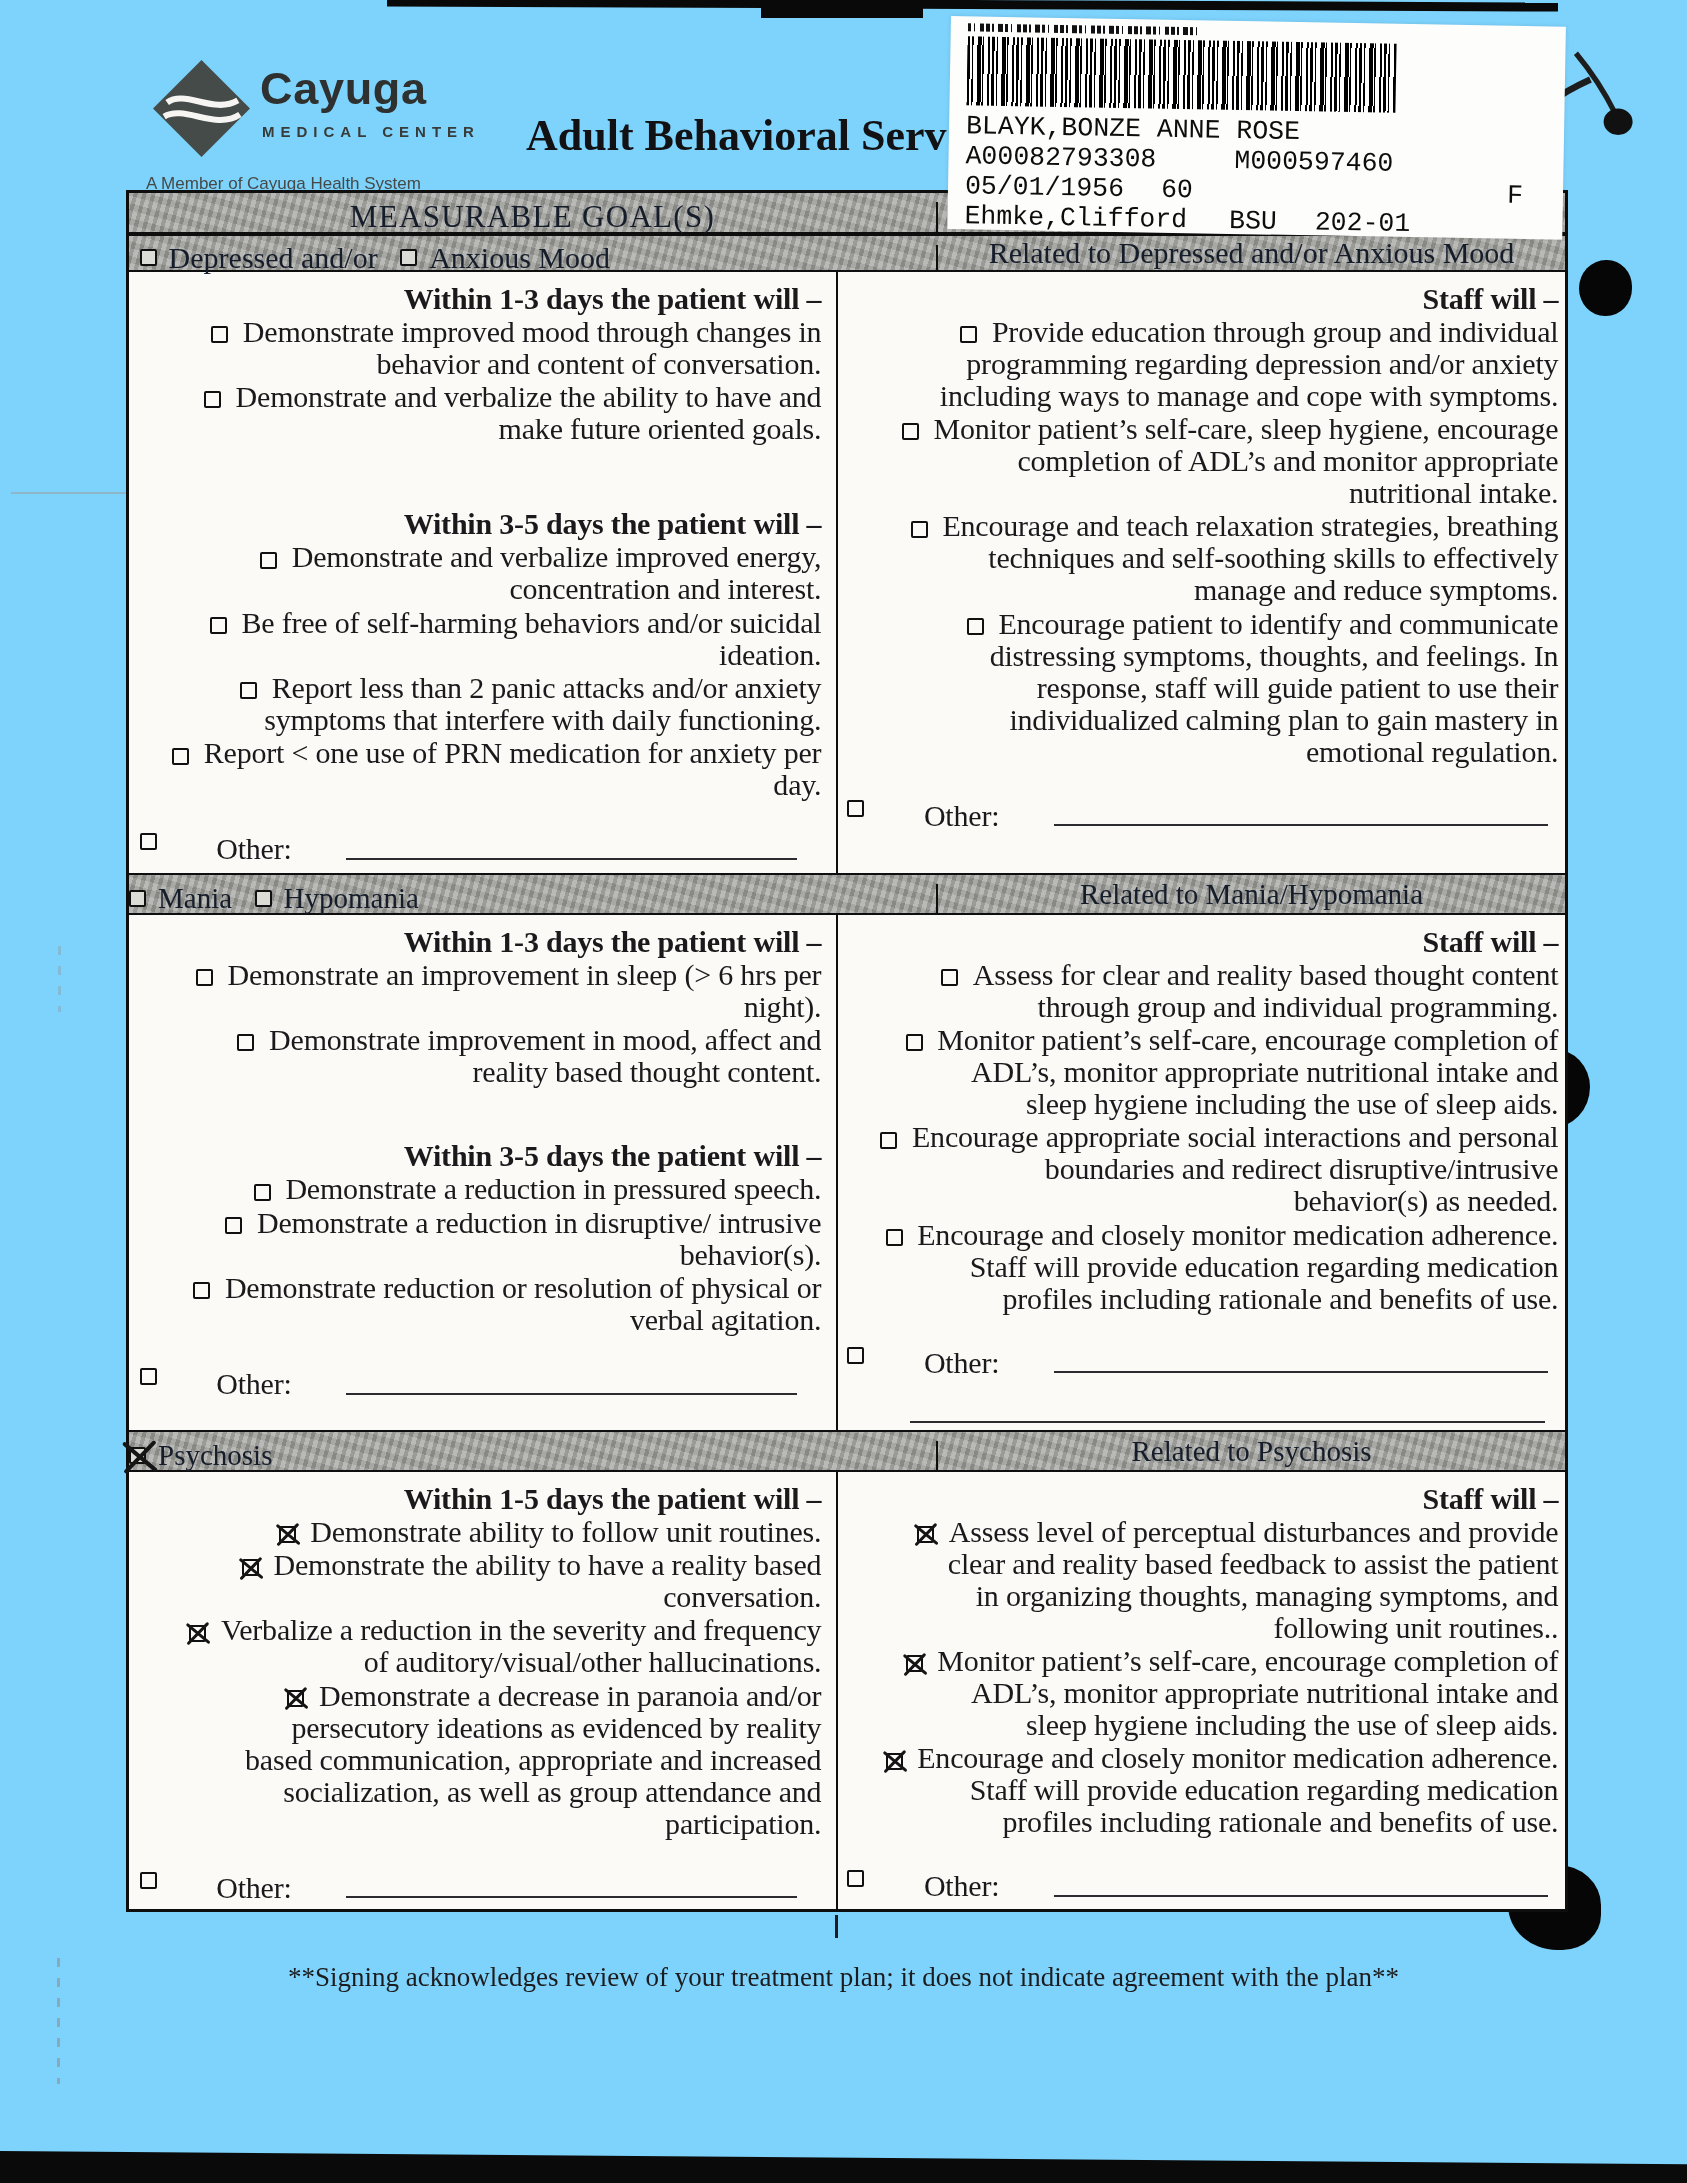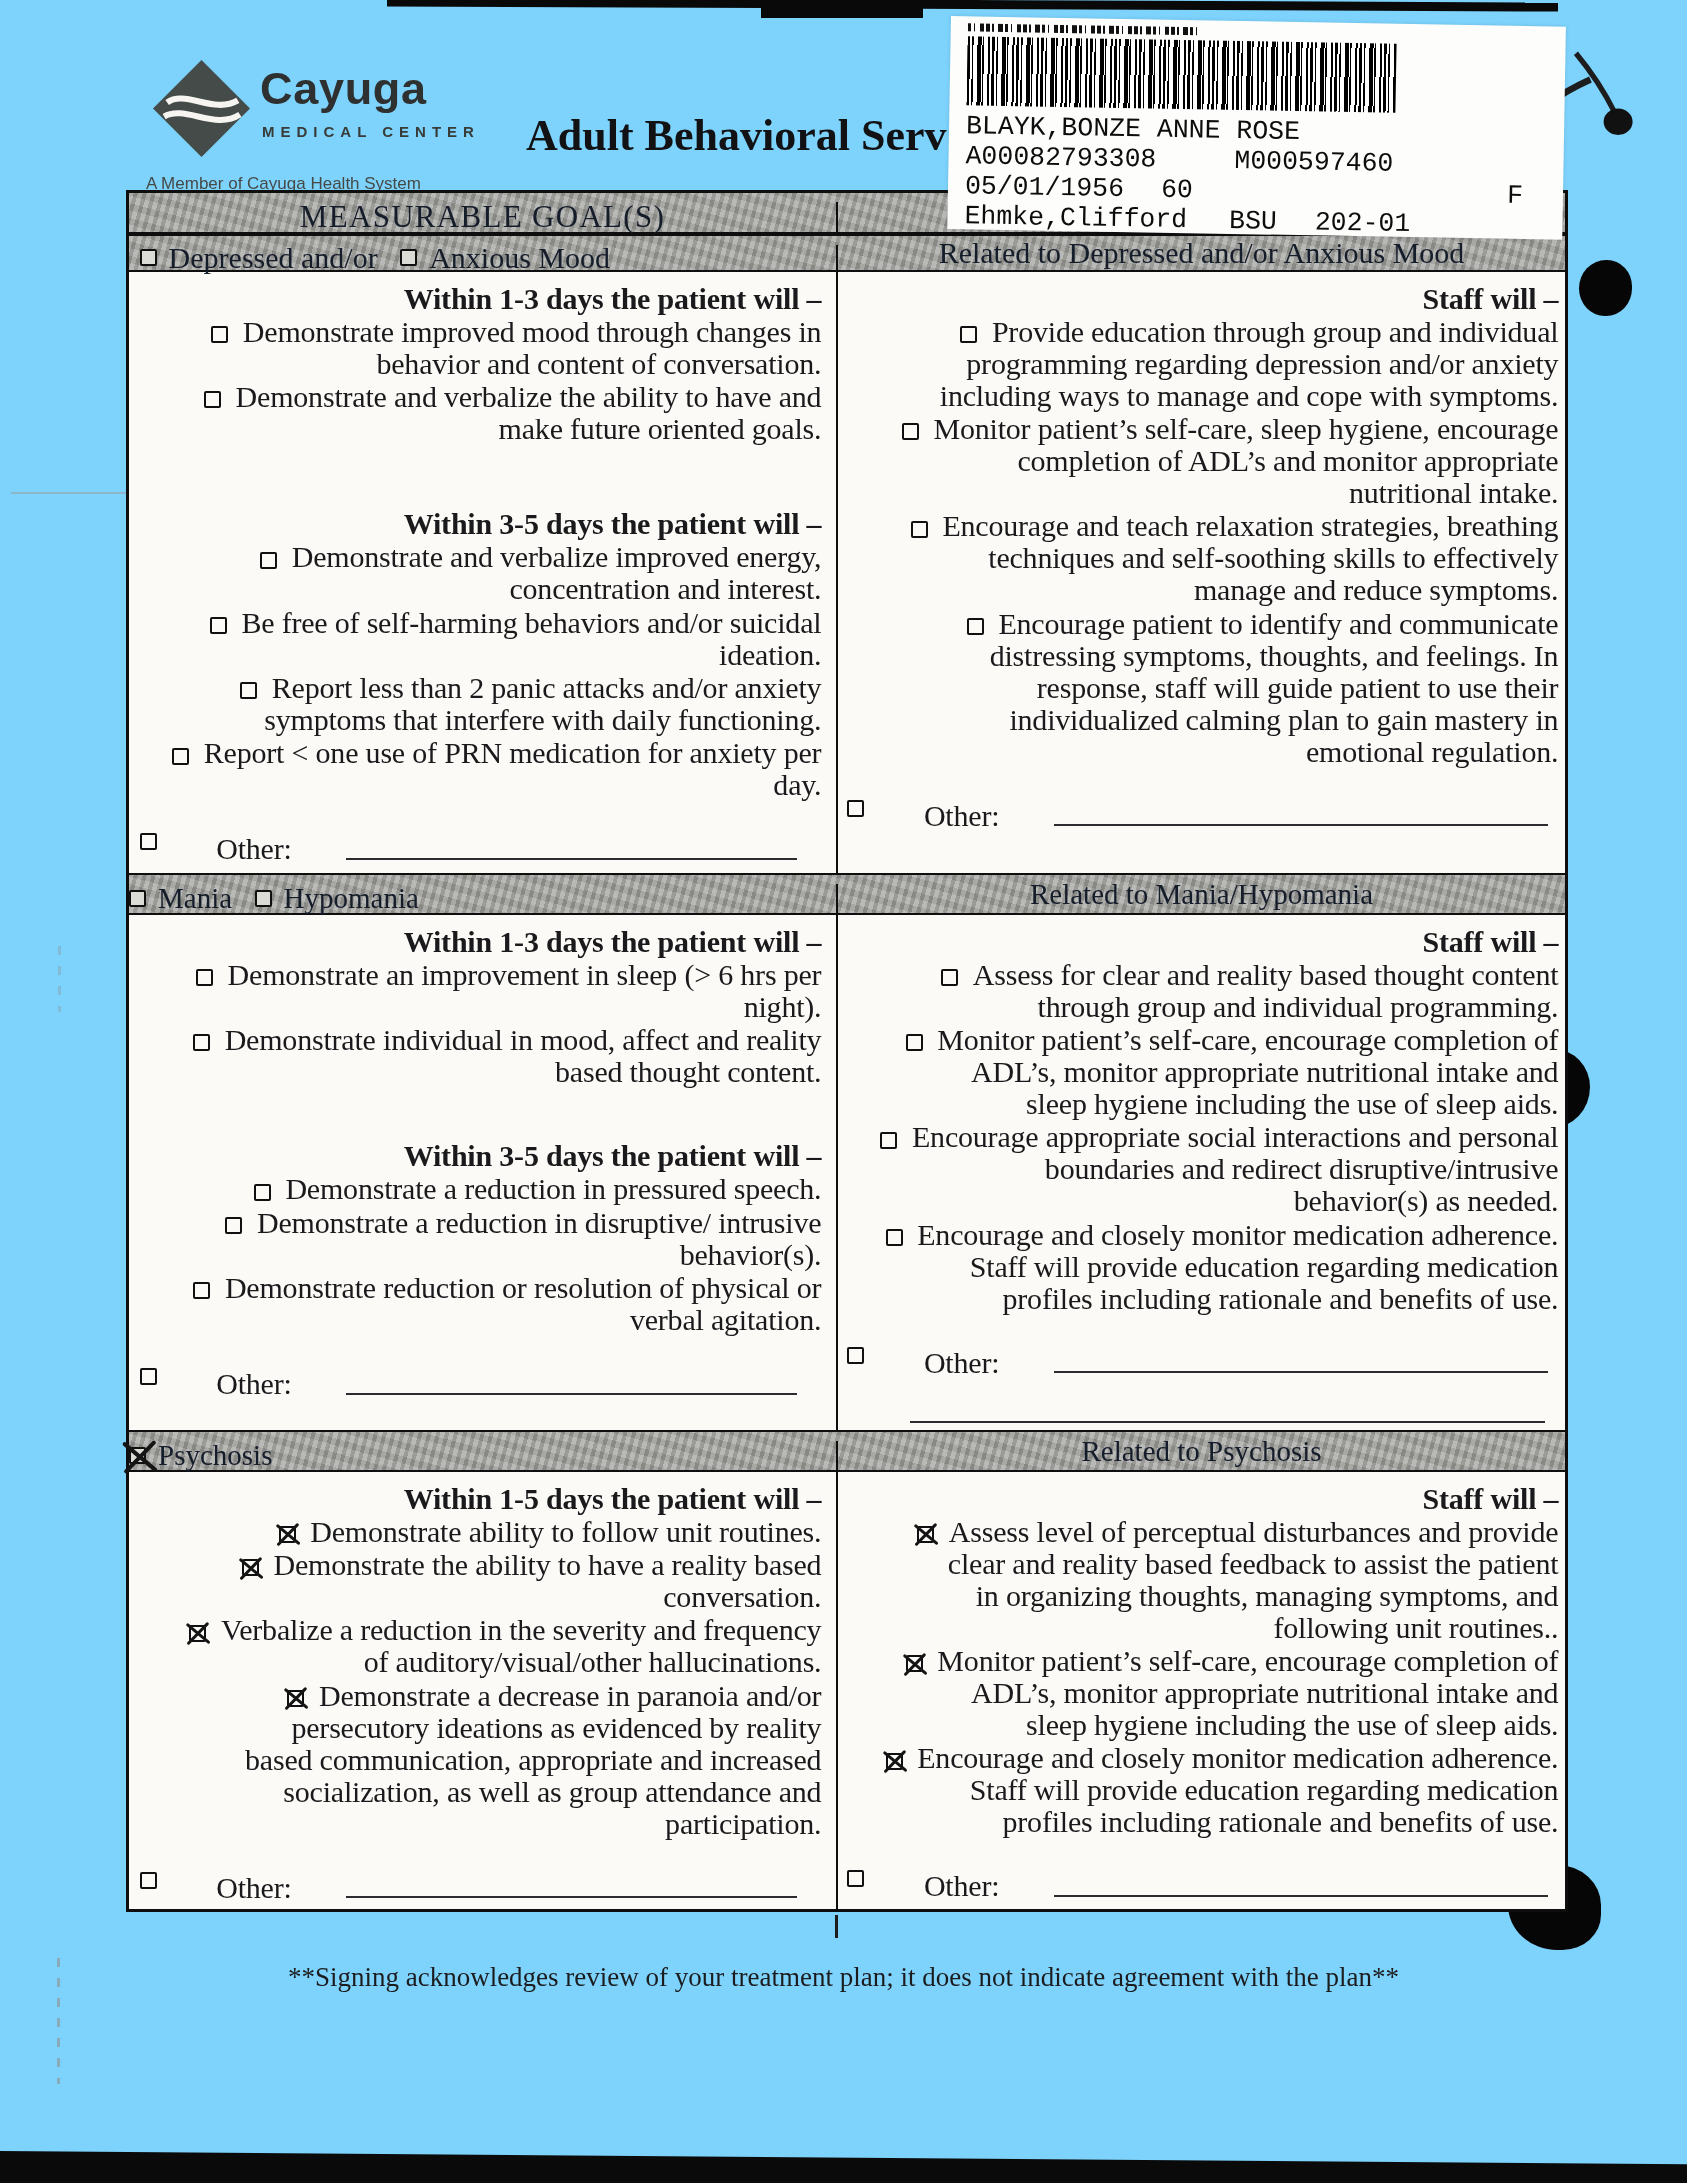--- a/index.html
+++ b/index.html
@@ -68,7 +68,7 @@
     color:#151d2b; border-top:2.6px solid #0e0e0e; border-bottom:2.6px solid #0e0e0e;
   }
   .bar.first { border-top:none; }
-  .bar .cell-l { width:709px; border-right:2.6px solid #0e0e0e; display:flex; align-items:center;margin-top:9px; }
+  .bar .cell-l { width:809px; border-right:2.6px solid #0e0e0e; display:flex; align-items:center;margin-top:9px; }
   .bar .cell-r { flex:1; display:flex; align-items:center; justify-content:center; }
   .bar-title-row { height:41px; font-size:31px; letter-spacing:1.3px; }
   .bar-title-row .cell-l { justify-content:center; }

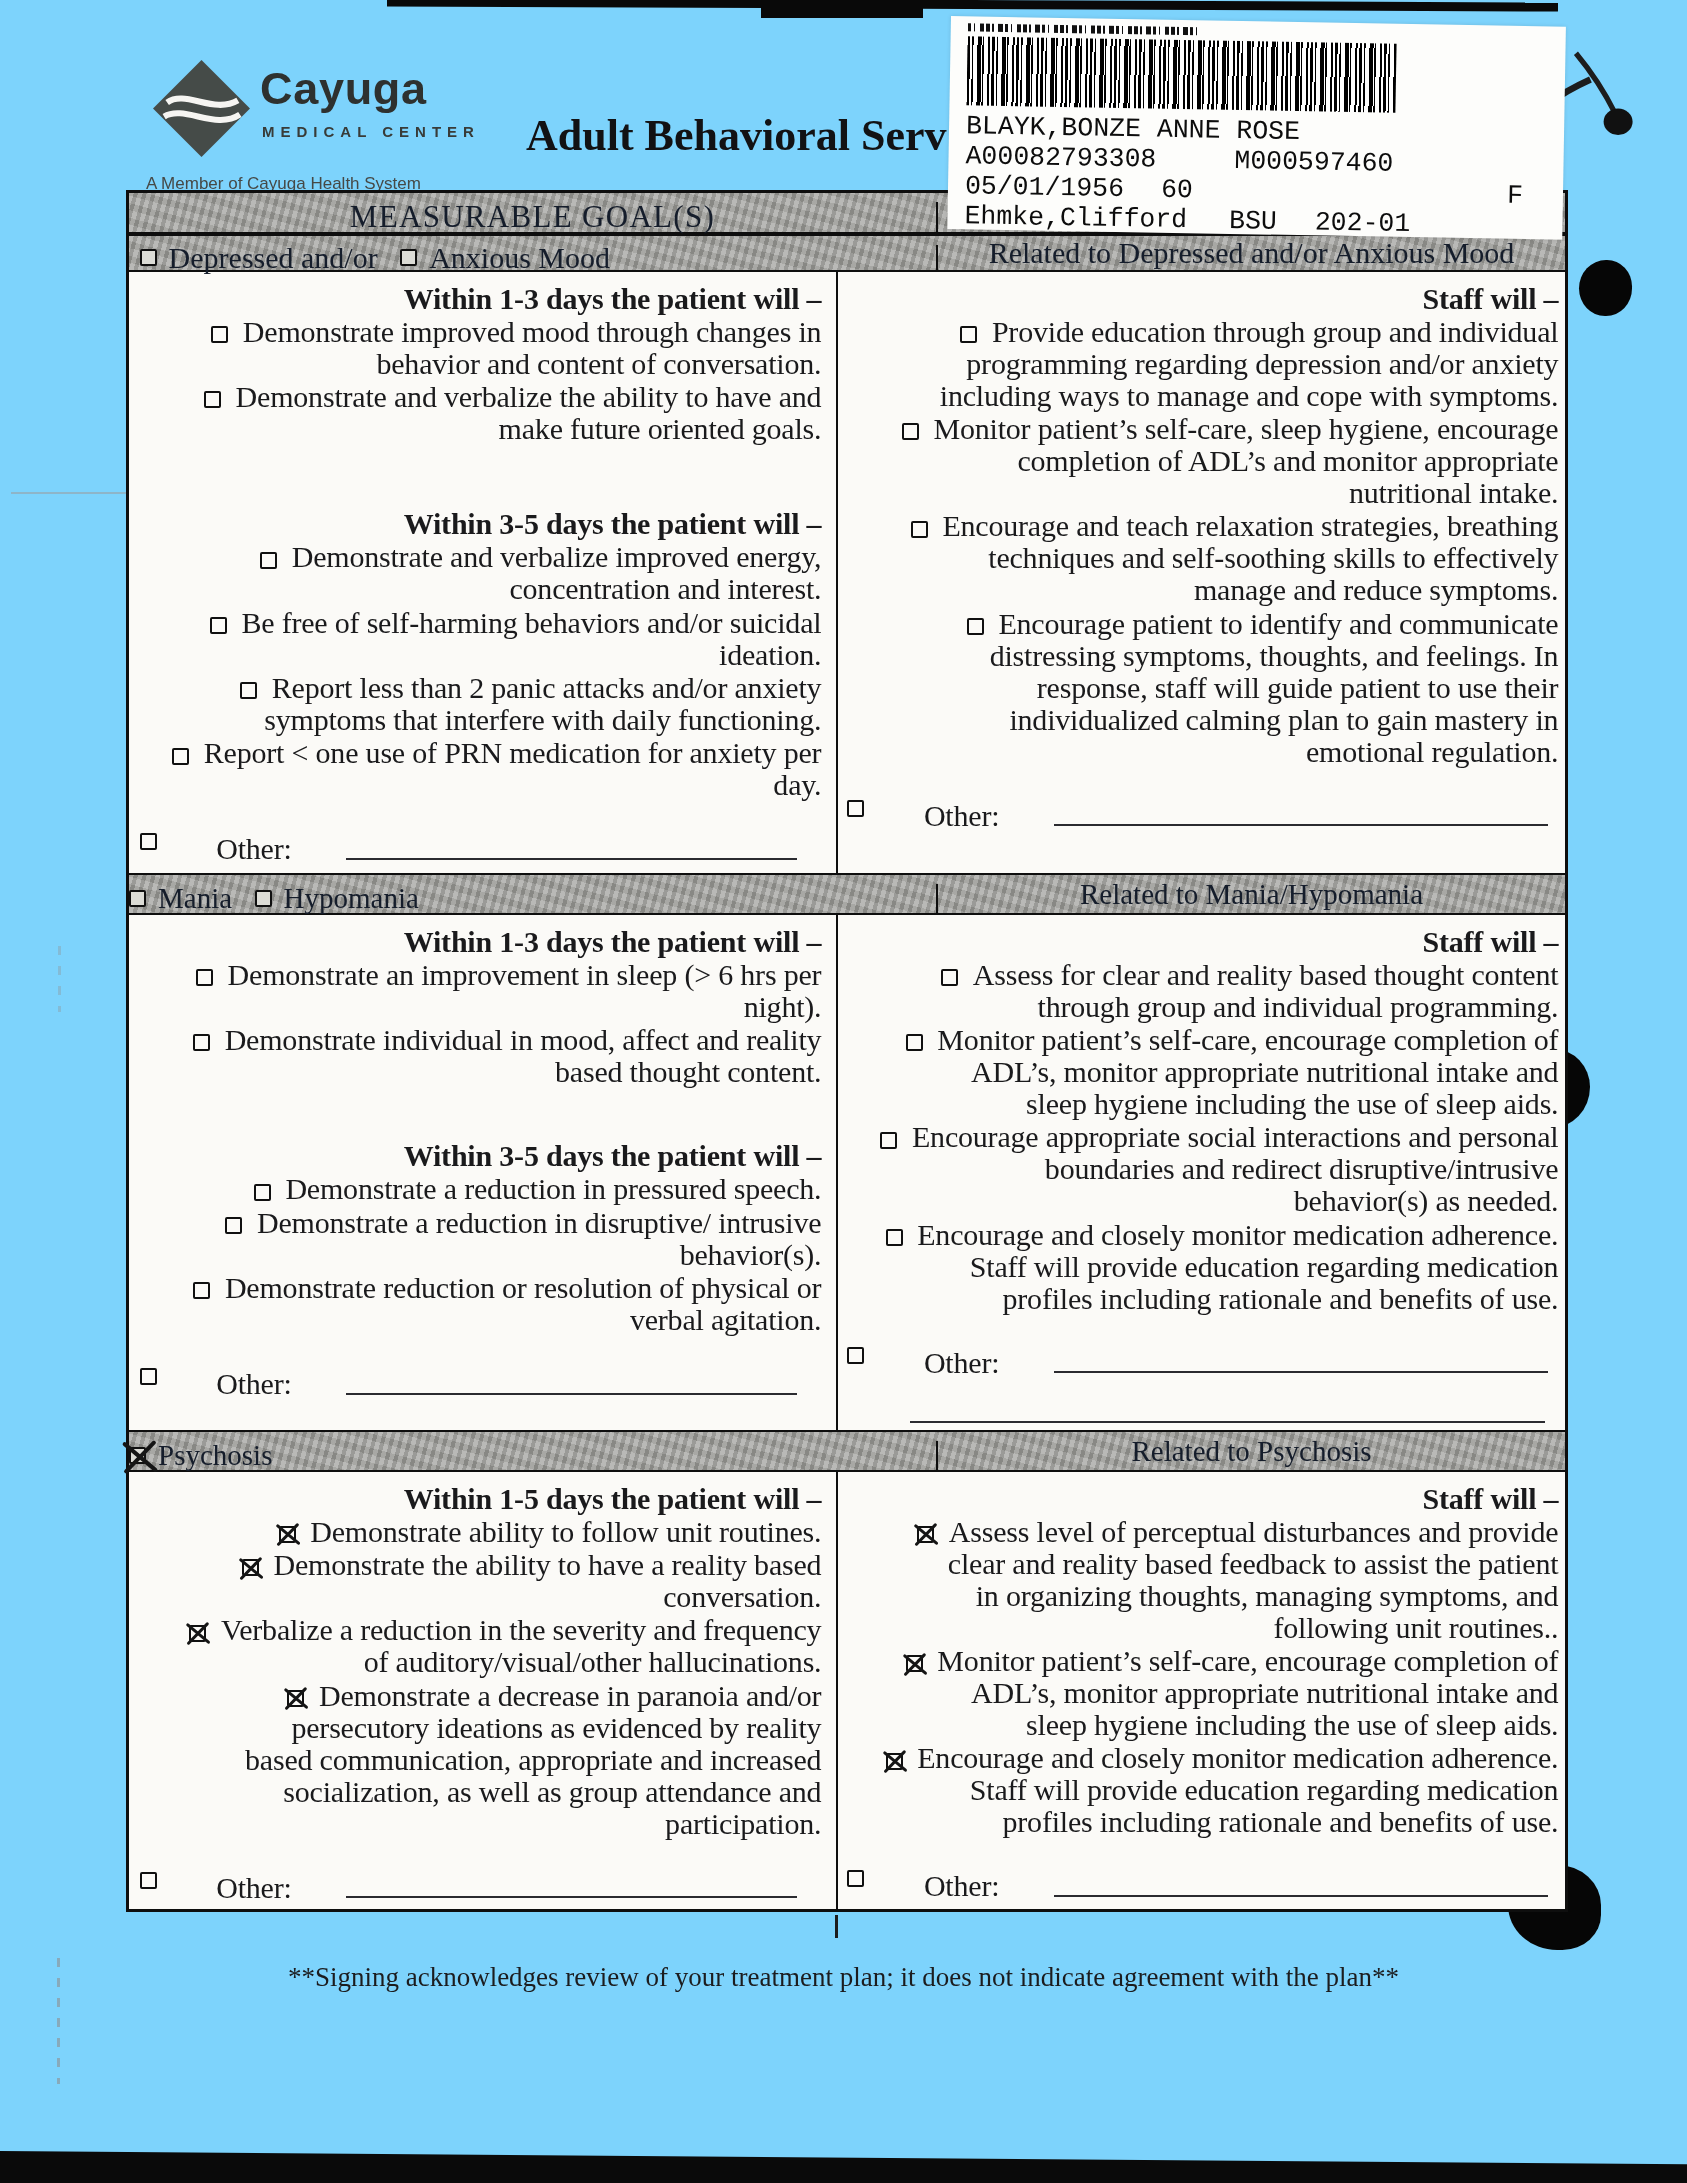--- a/index.html
+++ b/index.html
@@ -233,7 +233,7 @@
       <div class="col col-l">
         <div class="ghead">Within 1-3 days the patient will –</div>
         <div class="li"><span class="cb"></span><span>Demonstrate an improvement in sleep (&gt; 6 hrs per night).</span></div>
-        <div class="li"><span class="cb"></span><span>Demonstrate individual in mood, affect and reality based thought content.</span></div>
+        <div class="li"><span class="cb"></span><span>Demonstrate improvement in mood, affect and reality based thought content.</span></div>
         <div class="ghead gap-md">Within 3-5 days the patient will –</div>
         <div class="li"><span class="cb"></span><span>Demonstrate a reduction in pressured speech.</span></div>
         <div class="li"><span class="cb"></span><span>Demonstrate a reduction in disruptive/ intrusive behavior(s).</span></div>

